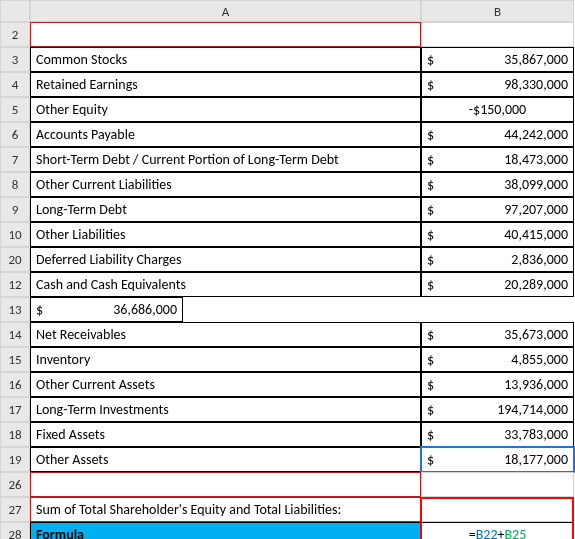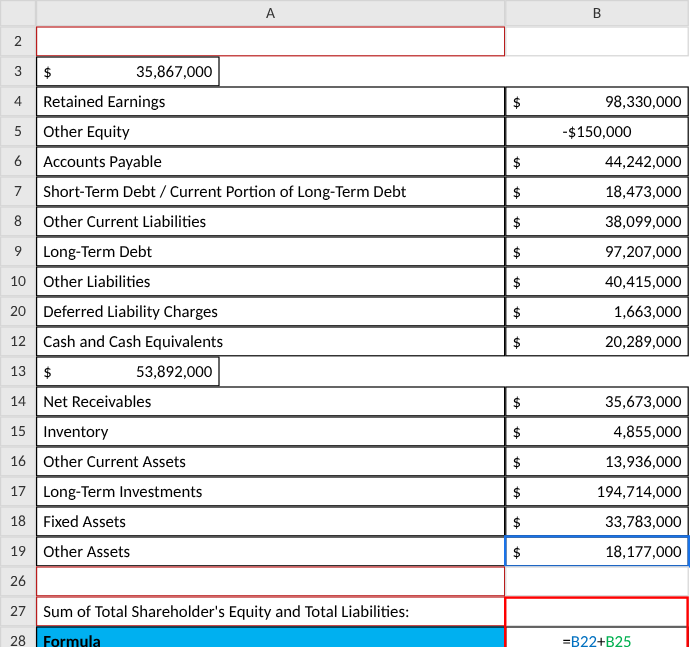--- a/index.html
+++ b/index.html
@@ -111,6 +111,7 @@
   <div id="data-rows-container">
       <div class="row">
         <div class="hdr-row">3</div>
+        <div class="cell col-a data-a">Common Stocks</div>
         <div class="cell col-b data-b">
           <div class="money">
             <span class="sym">$</span>

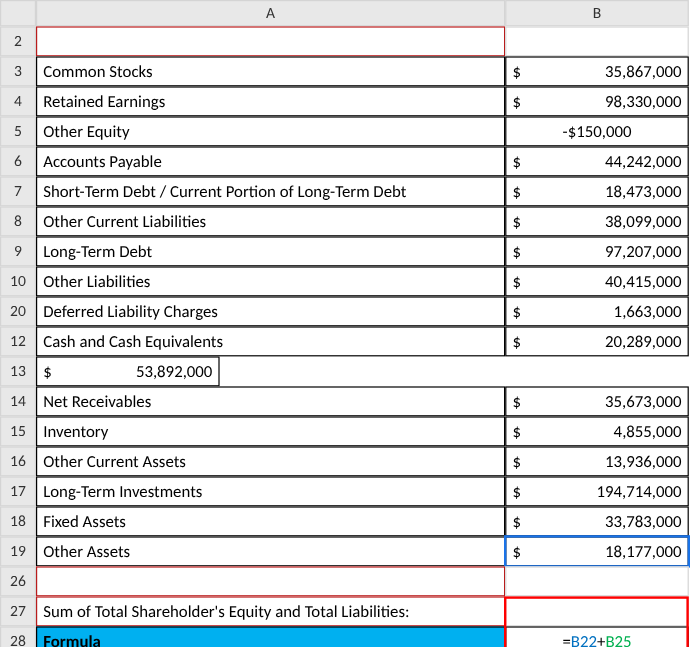--- a/index.html
+++ b/index.html
@@ -194,7 +194,7 @@
         <div class="cell col-b data-b">
           <div class="money">
             <span class="sym">$</span>
-            <span class="val">1,663,000</span>
+            <span class="val">2,836,000</span>
           </div>
         </div>
       </div>

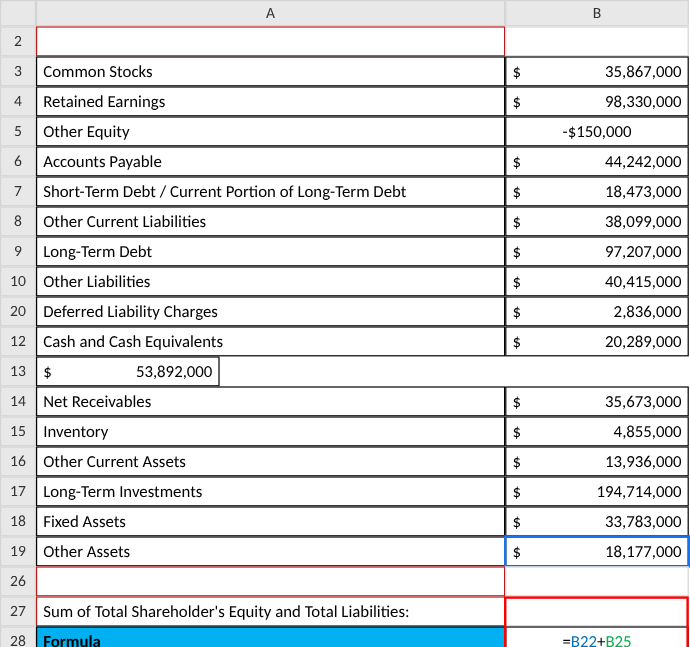--- a/index.html
+++ b/index.html
@@ -213,7 +213,7 @@
         <div class="cell col-b data-b">
           <div class="money">
             <span class="sym">$</span>
-            <span class="val">53,892,000</span>
+            <span class="val">36,686,000</span>
           </div>
         </div>
       </div>

